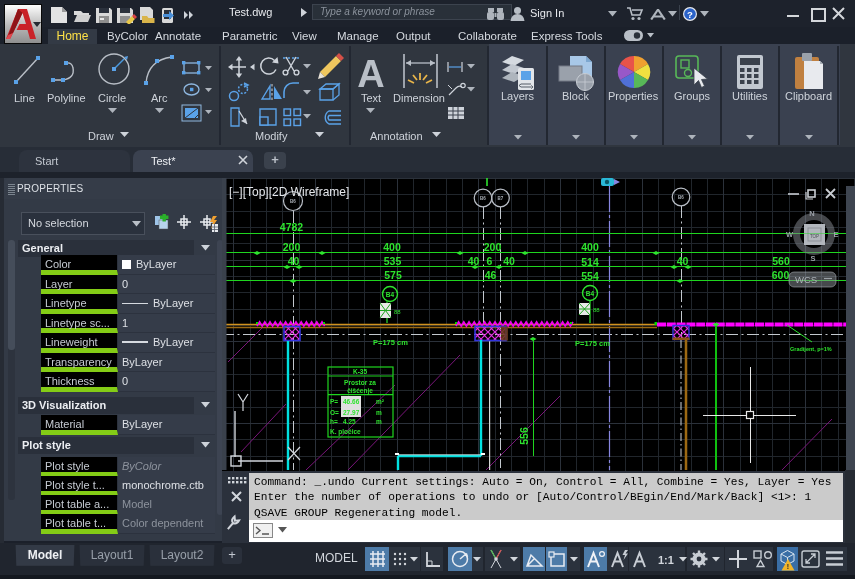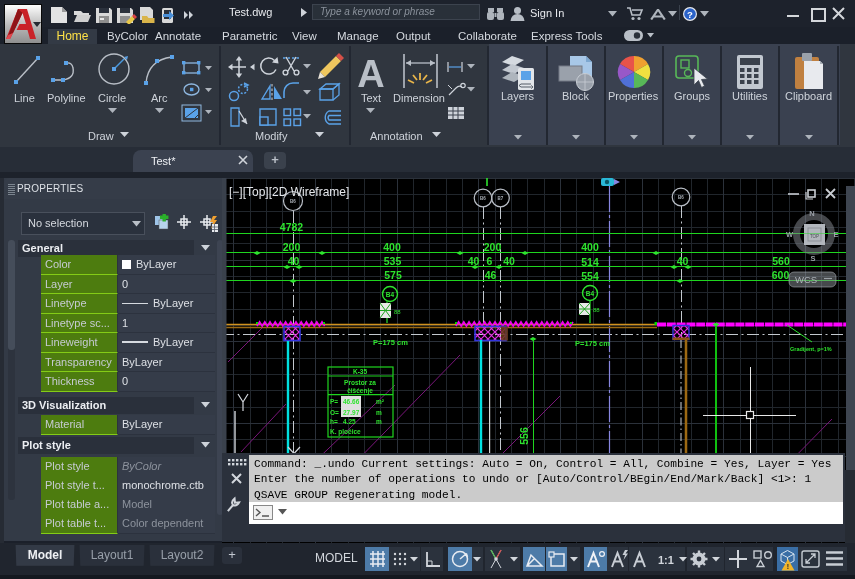--- a/index.html
+++ b/index.html
@@ -80,7 +80,7 @@
     <svg class="abs" style="left:300px;top:8px" width="8" height="10" viewBox="0 0 8 10">
         <path d="M1 0 l6 4.5 l-6 4.5 z" fill="#cfd3d9"></path>
       </svg>
-    <div class="abs" style="left:312px;top:4px;width:168px;height:16px;background:#293039;border:1px solid #3c434e;box-sizing:border-box;color:#8b929c;font-size:10px;font-style:italic;line-height:14px;padding-left:7px;">Type a keyword or phrase</div>
+    <div class="abs" style="left:312px;top:4px;width:200px;height:16px;background:#293039;border:1px solid #3c434e;box-sizing:border-box;color:#8b929c;font-size:10px;font-style:italic;line-height:14px;padding-left:7px;">Type a keyword or phrase</div>
 
     <svg class="abs" style="left:487px;top:6px" width="17" height="15" viewBox="0 0 17 15">
       <rect x="1" y="2" width="6" height="4" fill="#aeb4bc"></rect>

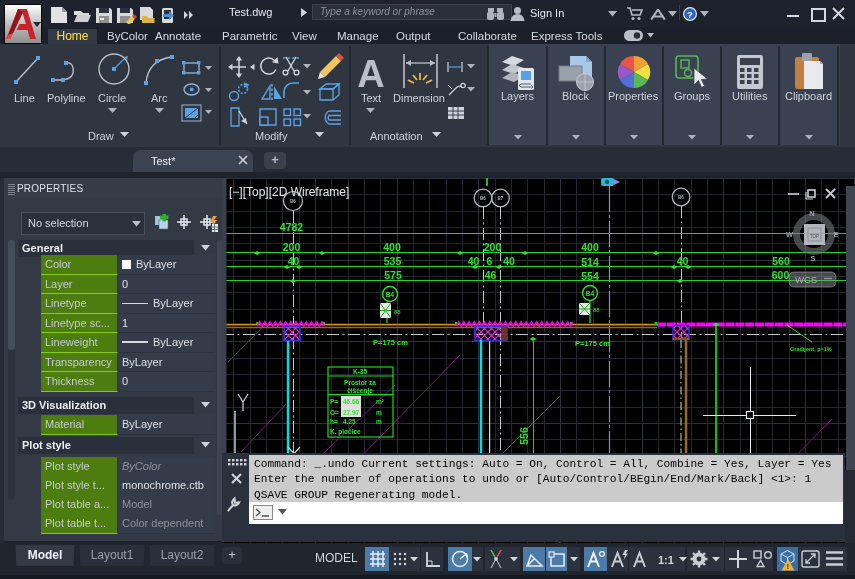--- a/index.html
+++ b/index.html
@@ -387,6 +387,7 @@
     <div class="abs plabel" style="left:785px;top:46px;">Clipboard</div>
   </div>
   <div id="ftabbar" class="abs">
+    <div class="abs" style="left:19px;top:3px;width:111px;height:22px;background:#2d333e;border-radius:8px 8px 0 0;color:#c3c8d0;font-size:11px;line-height:22px;padding-left:16px;box-sizing:border-box;">Start</div>
     <div class="abs" style="left:133px;top:3px;width:120px;height:22px;background:#3b4250;border-radius:8px 8px 0 0;color:#eef0f4;font-size:11px;line-height:22px;padding-left:18px;box-sizing:border-box;">Test*</div>
     <svg class="abs" style="left:238px;top:8px" width="10" height="10" viewBox="0 0 10 10">
         <path d="M1 1 L9 9 M9 1 L1 9" stroke="#d0d4da" stroke-width="1.6"></path>

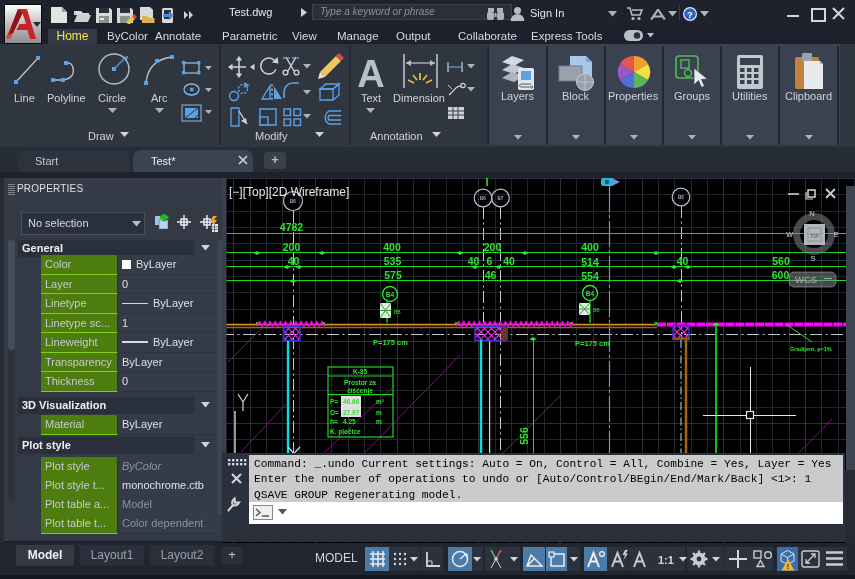--- a/index.html
+++ b/index.html
@@ -25,8 +25,8 @@
   #palette{left:4px;top:178px;width:222px;height:363px;background:#333a46;}
   .prow{position:absolute;left:21px;width:190px;height:19.5px;font-size:11px;}
   .plab{position:absolute;left:16px;top:0;width:77px;height:19.5px;line-height:19.5px;
-        background:#4d7c0f;color:#c6cbd3;padding-left:4px;box-sizing:border-box;
-        border-bottom:1px solid #84cc16;border-right:1px solid #2c323e;}
+        background:#000000;color:#c6cbd3;padding-left:4px;box-sizing:border-box;
+        border-bottom:5px solid #84cc16;border-right:1px solid #2c323e;}
   .pval{position:absolute;left:93px;top:0;width:97px;height:19.5px;line-height:19.5px;
         background:#353c49;color:#dde0e5;padding-left:4px;box-sizing:border-box;
         border-bottom:1px solid #2c323e;}

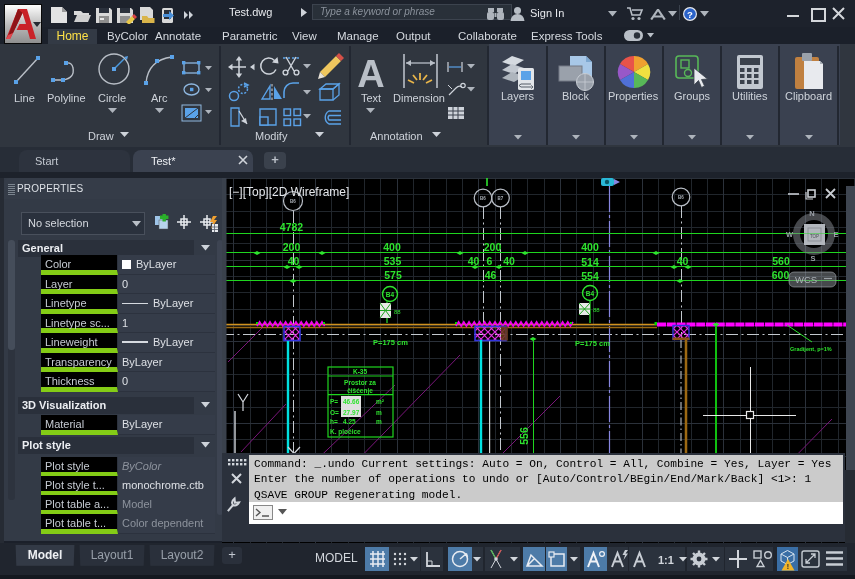--- a/index.html
+++ b/index.html
@@ -35,7 +35,7 @@
   
   #canvas{left:222px;top:178px;width:633px;height:369px;background:#000;}
   
-  #cmdwin{left:222px;top:453px;width:623px;height:89px;background:#2b313c;}
+  #cmdwin{left:222px;top:471px;width:623px;height:89px;background:#2b313c;}
   #cmdhist{position:absolute;left:27px;top:2px;width:594px;height:47px;background:#cbcbcb;
            font-family:"Liberation Mono",monospace;font-size:11.2px;color:#000;line-height:15.3px;
            padding:2px 0 0 5px;box-sizing:border-box;white-space:pre;}

